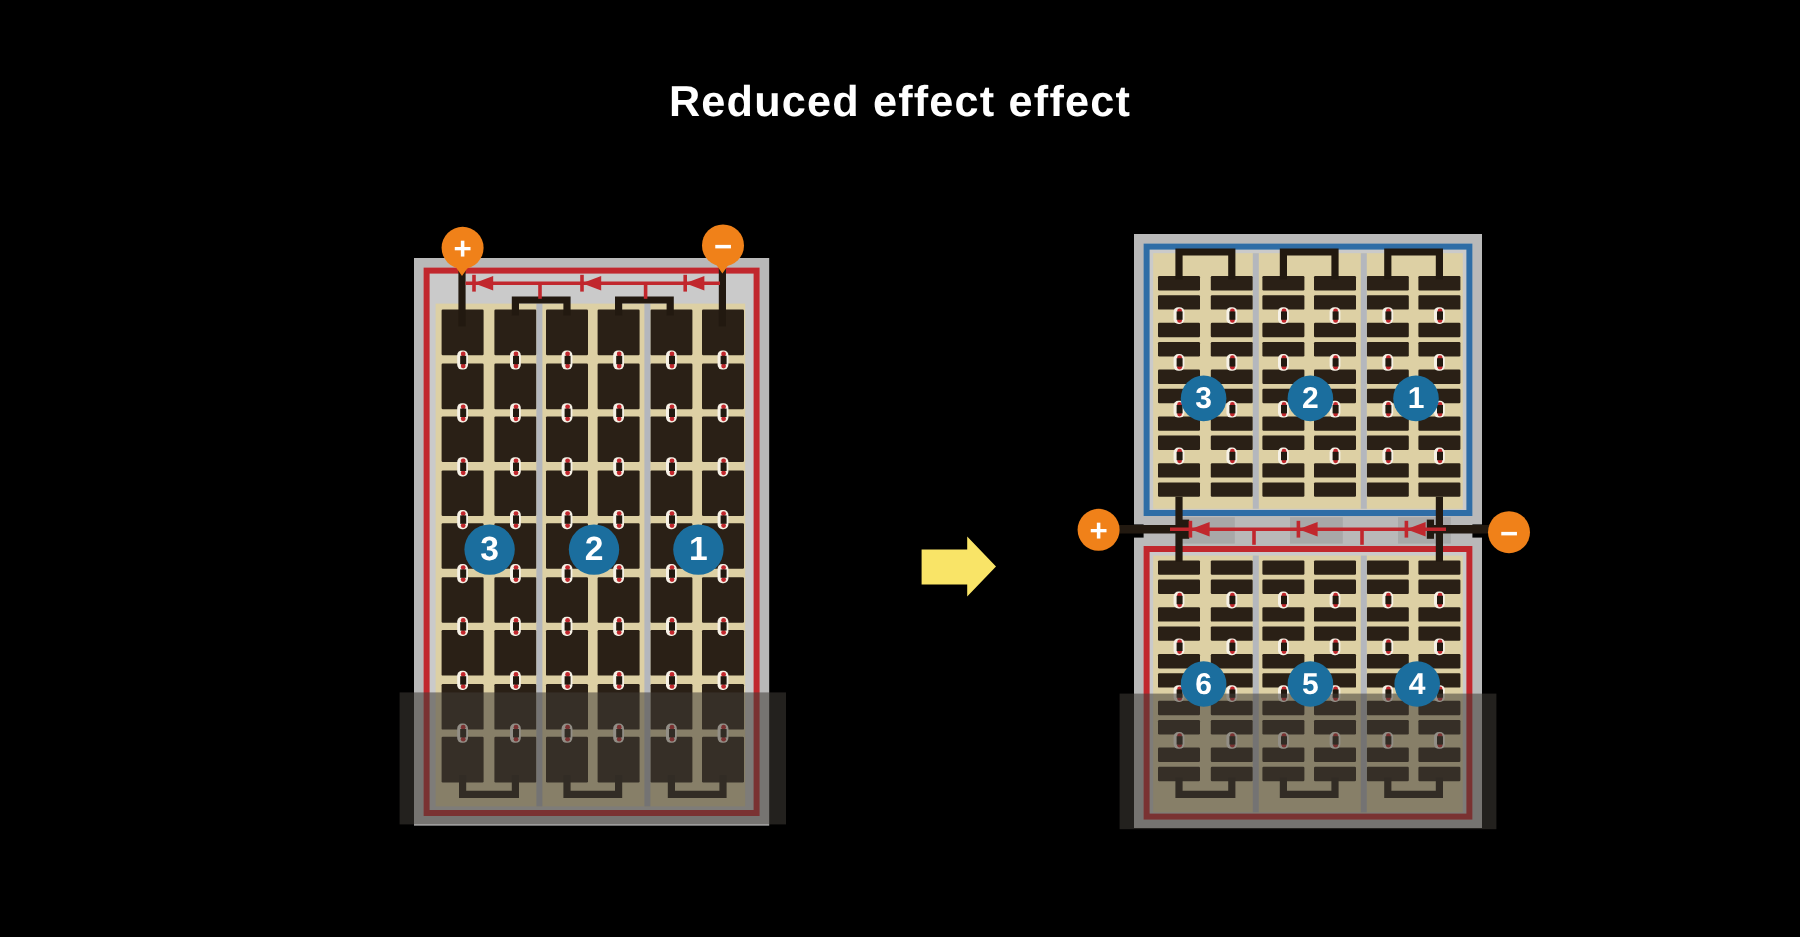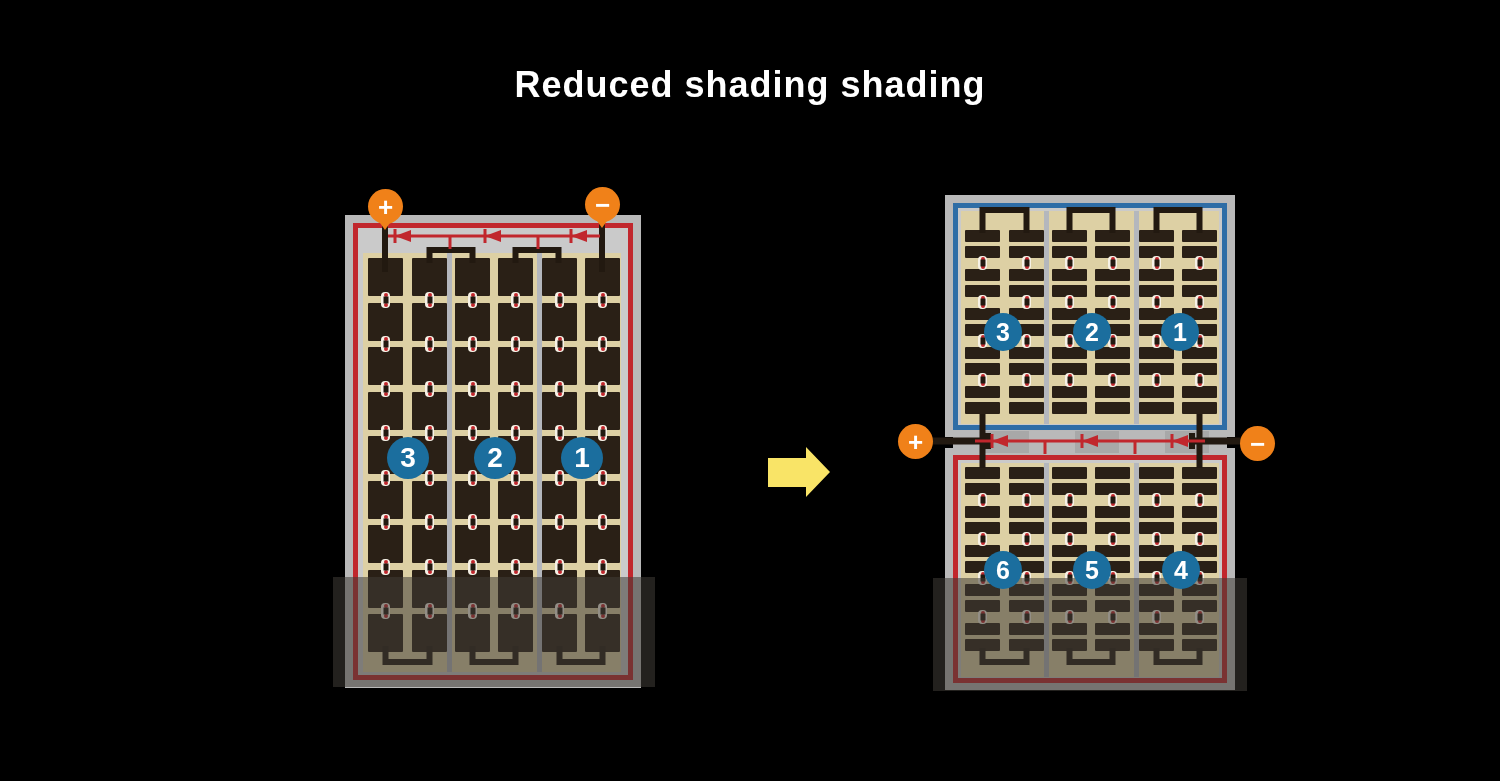--- a/index.html
+++ b/index.html
@@ -45,7 +45,7 @@
 
 <div class="stage">
 
-  <div class="title">Reduced shading shading</div>
+  <div class="title">Reduced effect effect</div>
 
   <div>
     <div class="frame" style="left:345px;top:215px;width:296px;height:473px"></div>

